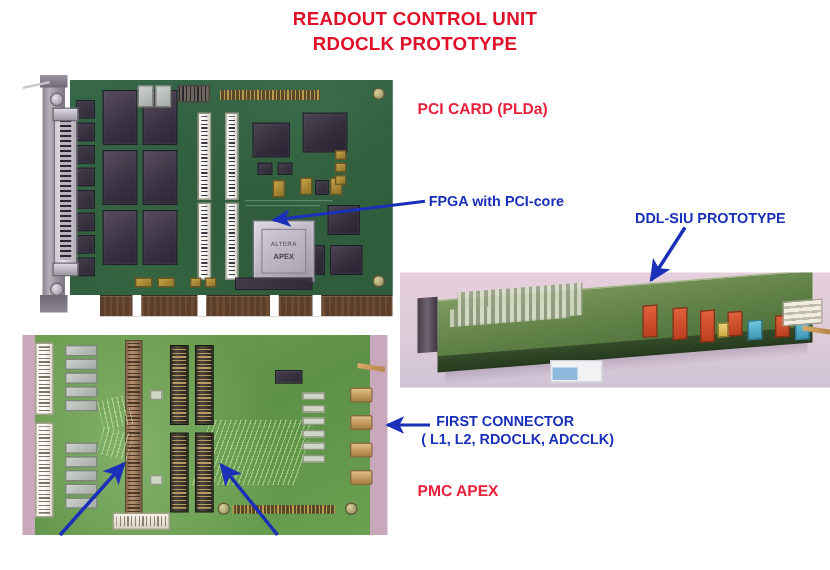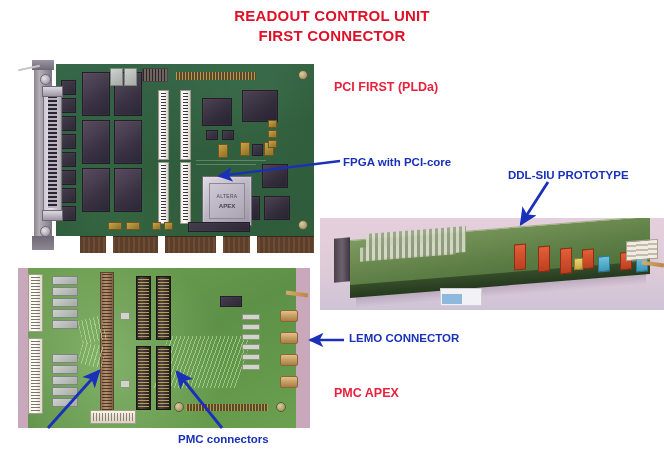--- a/index.html
+++ b/index.html
@@ -394,7 +394,7 @@
 <div class="slide">
 
   <div class="title l1">READOUT CONTROL UNIT</div>
-  <div class="title l2">FIRST CONNECTOR</div>
+  <div class="title l2">RDOCLK PROTOTYPE</div>
 
   <div class="pci-photo">
 

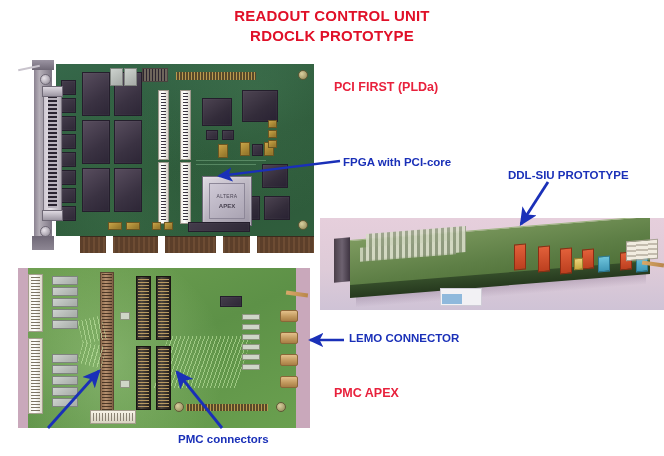--- a/index.html
+++ b/index.html
@@ -581,7 +581,7 @@
     <div class="siu-blue-tag"></div>
   </div>
 
-  <div class="red-label" style="left:334px; top:80px;">PCI FIRST (PLDa)</div>
+  <div class="red-label" style="left:334px; top:80px;">PCI CARD (PLDa)</div>
   <div class="red-label" style="left:334px; top:386px;">PMC APEX</div>
 
   <div class="blue-label" style="left:343px; top:155px;text-align:center;">FPGA with PCI-core</div>

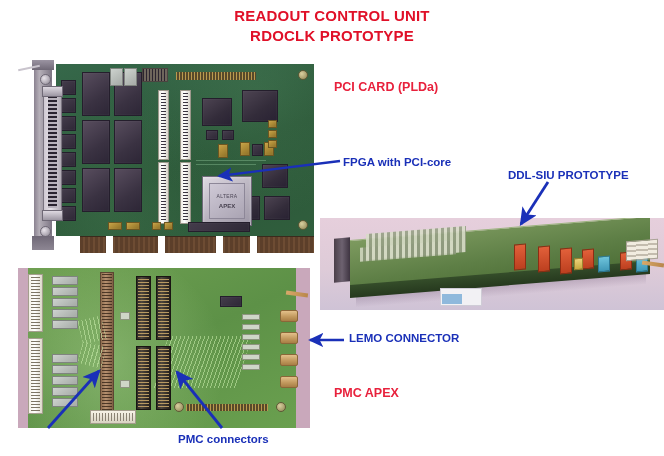--- a/index.html
+++ b/index.html
@@ -587,7 +587,7 @@
   <div class="blue-label" style="left:343px; top:155px;text-align:center;">FPGA with PCI-core</div>
   <div class="blue-label" style="left:508px; top:168px;">DDL-SIU PROTOTYPE</div>
   <div class="blue-label" style="left:349px; top:331px;">
-    <span>LEMO CONNECTOR</span>
+    <span>FIRST CONNECTOR</span>
   </div>
   <div class="blue-label" style="left:178px; top:432px;">PMC connectors</div>
 

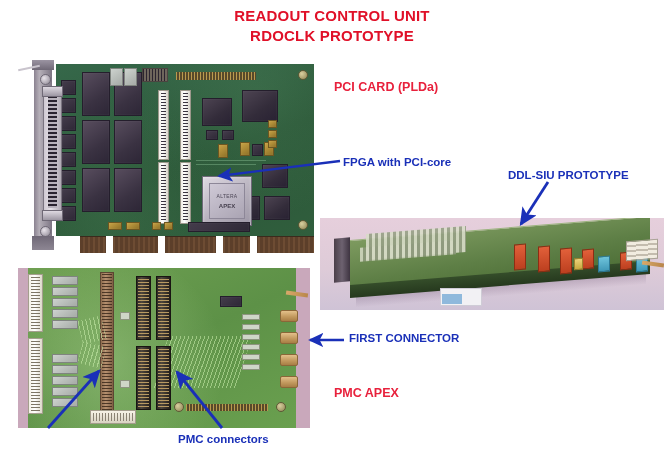--- a/index.html
+++ b/index.html
@@ -588,6 +588,7 @@
   <div class="blue-label" style="left:508px; top:168px;">DDL-SIU PROTOTYPE</div>
   <div class="blue-label" style="left:349px; top:331px;">
     <span>FIRST CONNECTOR</span>
+    <span class="sub" style="margin-left:-12px;">( L1, L2, RDOCLK, ADCCLK)</span>
   </div>
   <div class="blue-label" style="left:178px; top:432px;">PMC connectors</div>
 

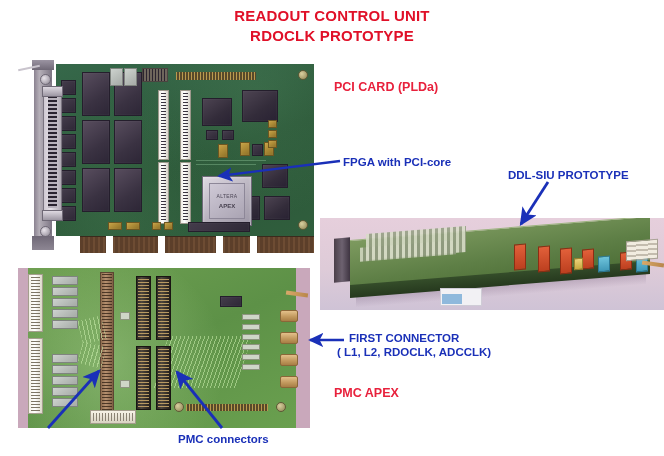--- a/index.html
+++ b/index.html
@@ -590,7 +590,6 @@
     <span>FIRST CONNECTOR</span>
     <span class="sub" style="margin-left:-12px;">( L1, L2, RDOCLK, ADCCLK)</span>
   </div>
-  <div class="blue-label" style="left:178px; top:432px;">PMC connectors</div>
 
   <svg class="arrow-svg" style="left:0; top:0;" width="664" height="456">
     <defs>

